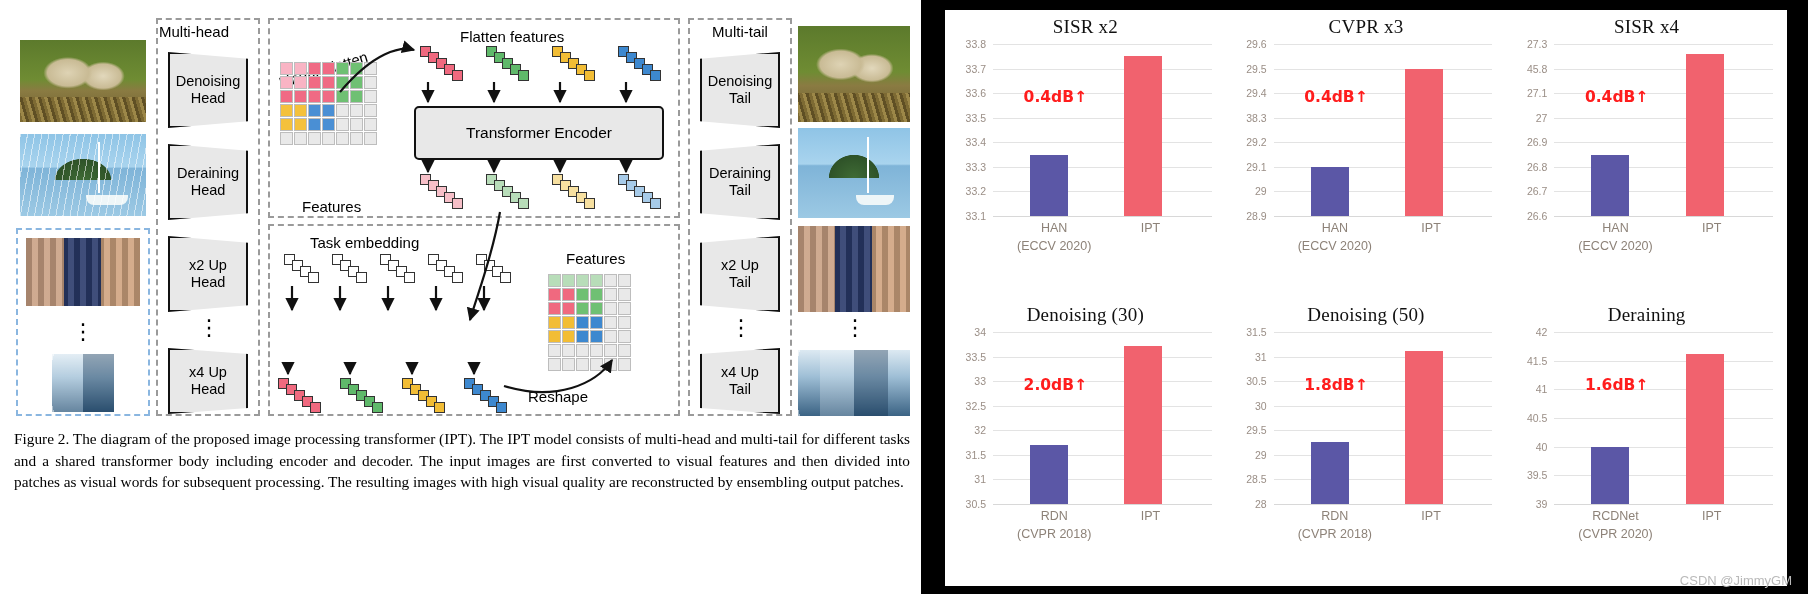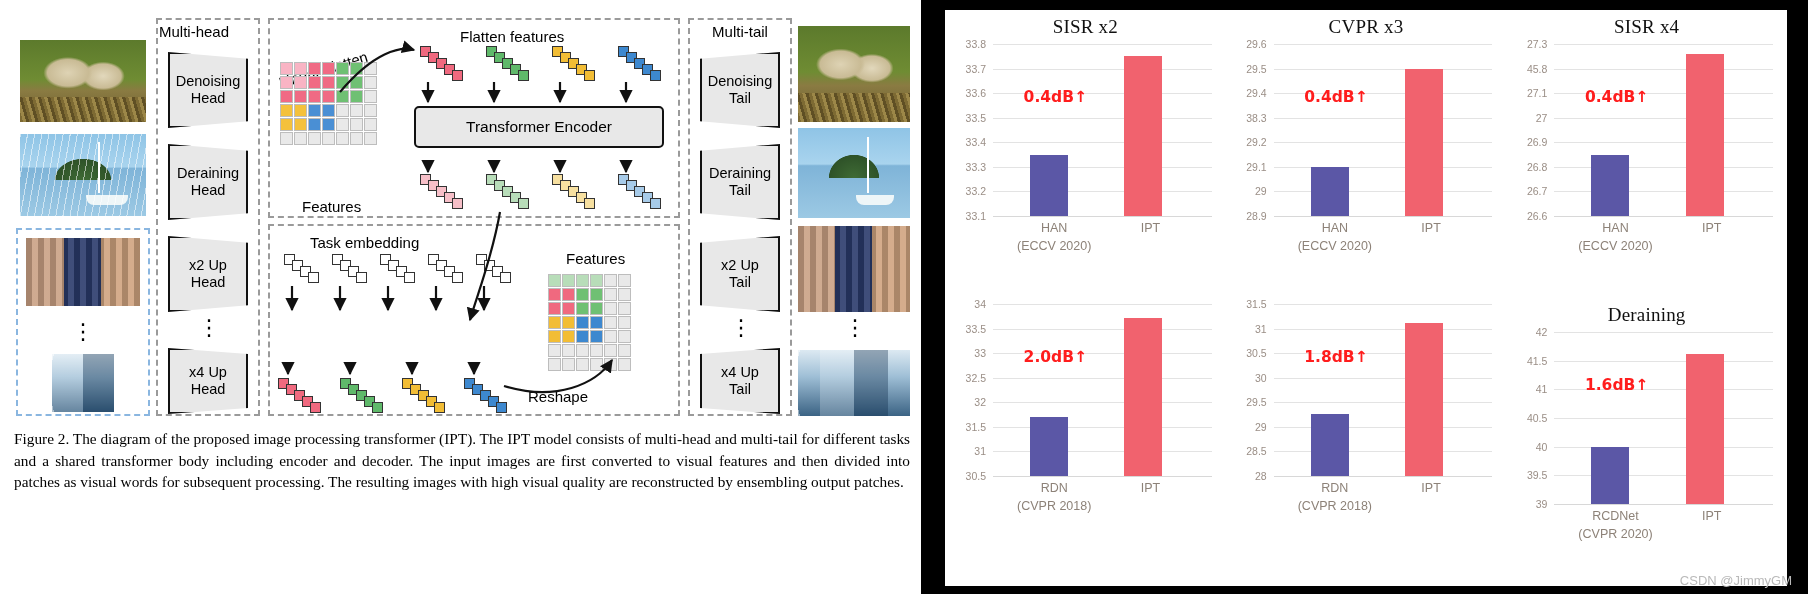--- a/index.html
+++ b/index.html
@@ -273,7 +273,7 @@
         <div class="cube" style="left:650px; top:70px; background:#3d88cf;"></div>
       </div>
 
-      <div class="encBox" style="left:414px; top:106px; width:250px; height:42px;">
+      <div class="encBox" style="left:414px; top:106px; width:250px; height:54px;">
         <span>Transformer Encoder</span>
       </div>
 

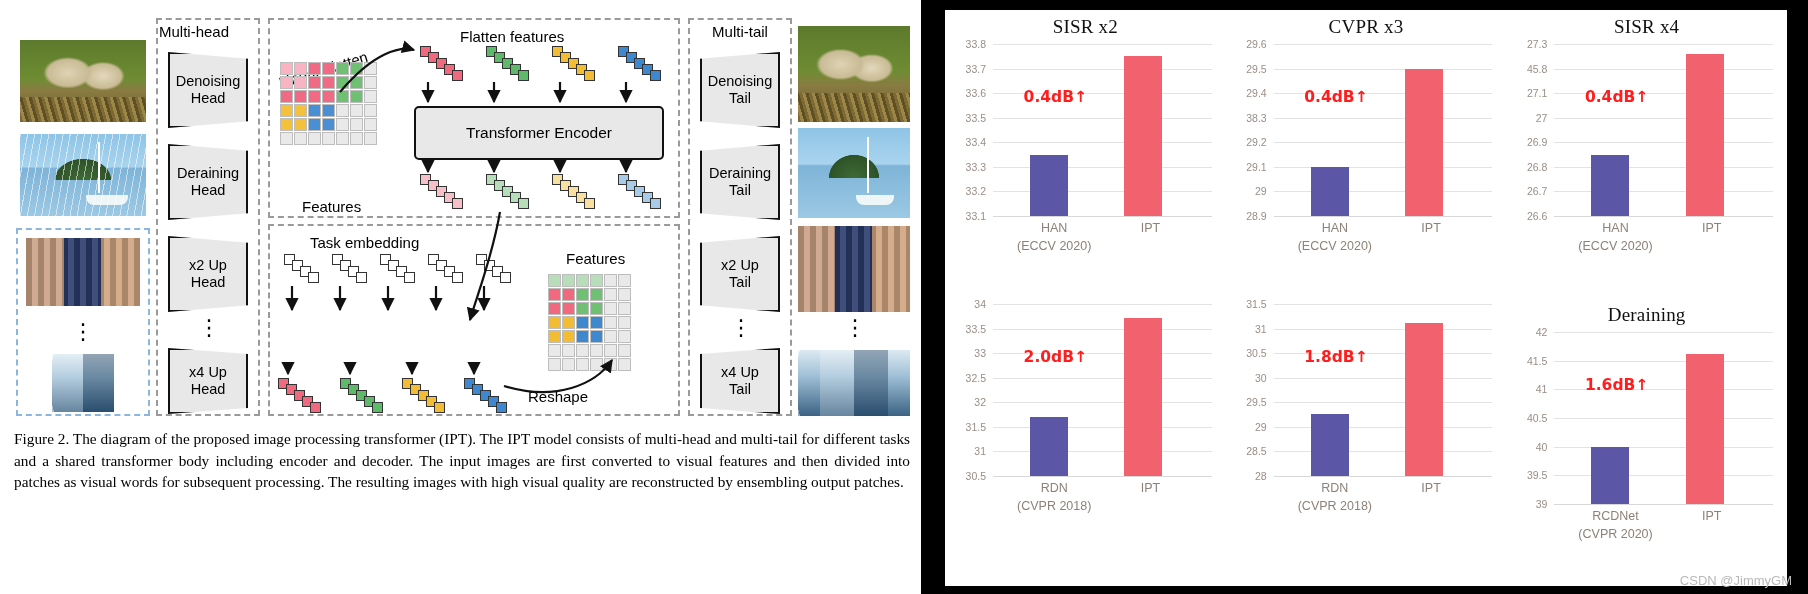--- a/index.html
+++ b/index.html
@@ -548,6 +548,7 @@
             </div>
           </div>
           <div class="chart">
+            <div class="chart-title">Denoising (30)</div>
             <div class="plot">
               <div class="gridline" style="top: 0px;">
                 <div class="ytick">34</div>

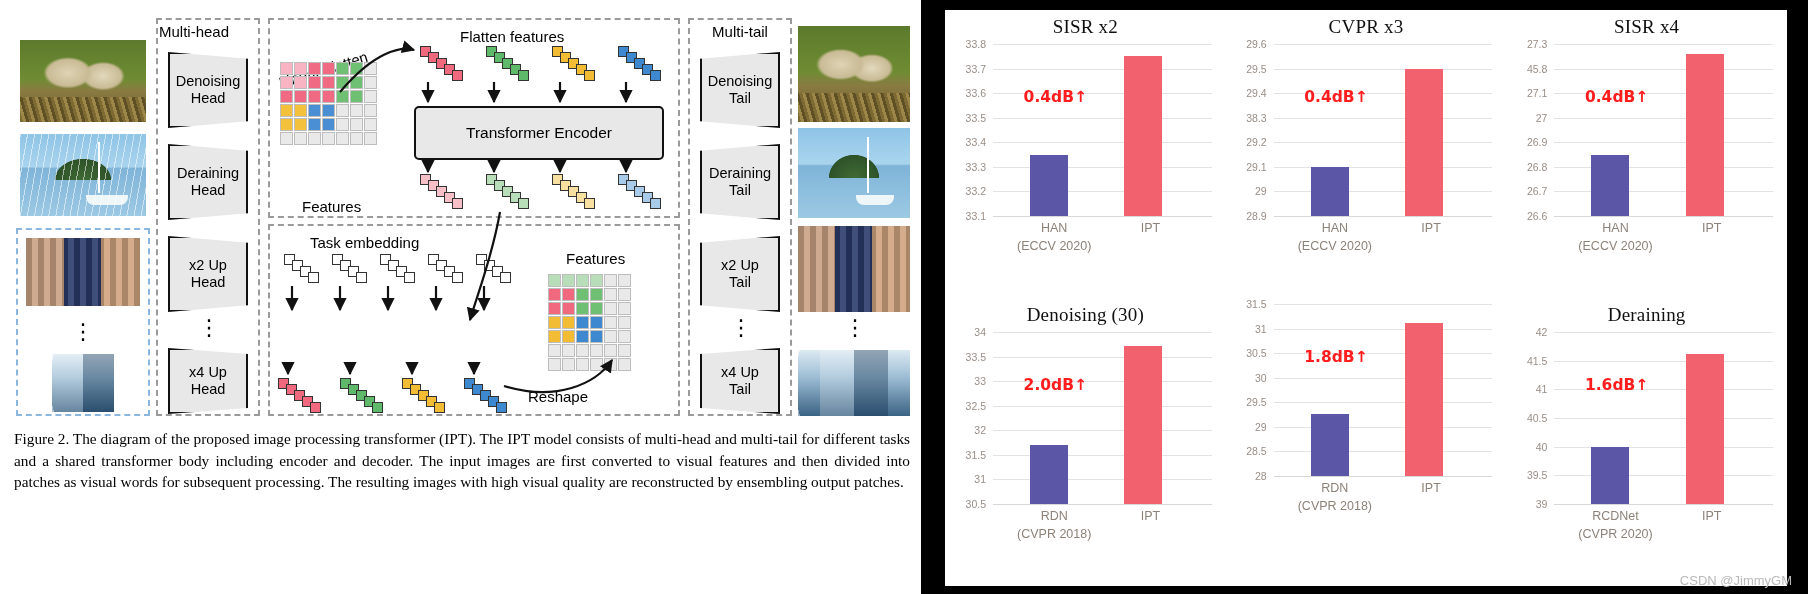--- a/index.html
+++ b/index.html
@@ -586,6 +586,7 @@
             </div>
           </div>
           <div class="chart">
+            <div class="chart-title">Denoising (50)</div>
             <div class="plot">
               <div class="gridline" style="top: 0px;">
                 <div class="ytick">31.5</div>

